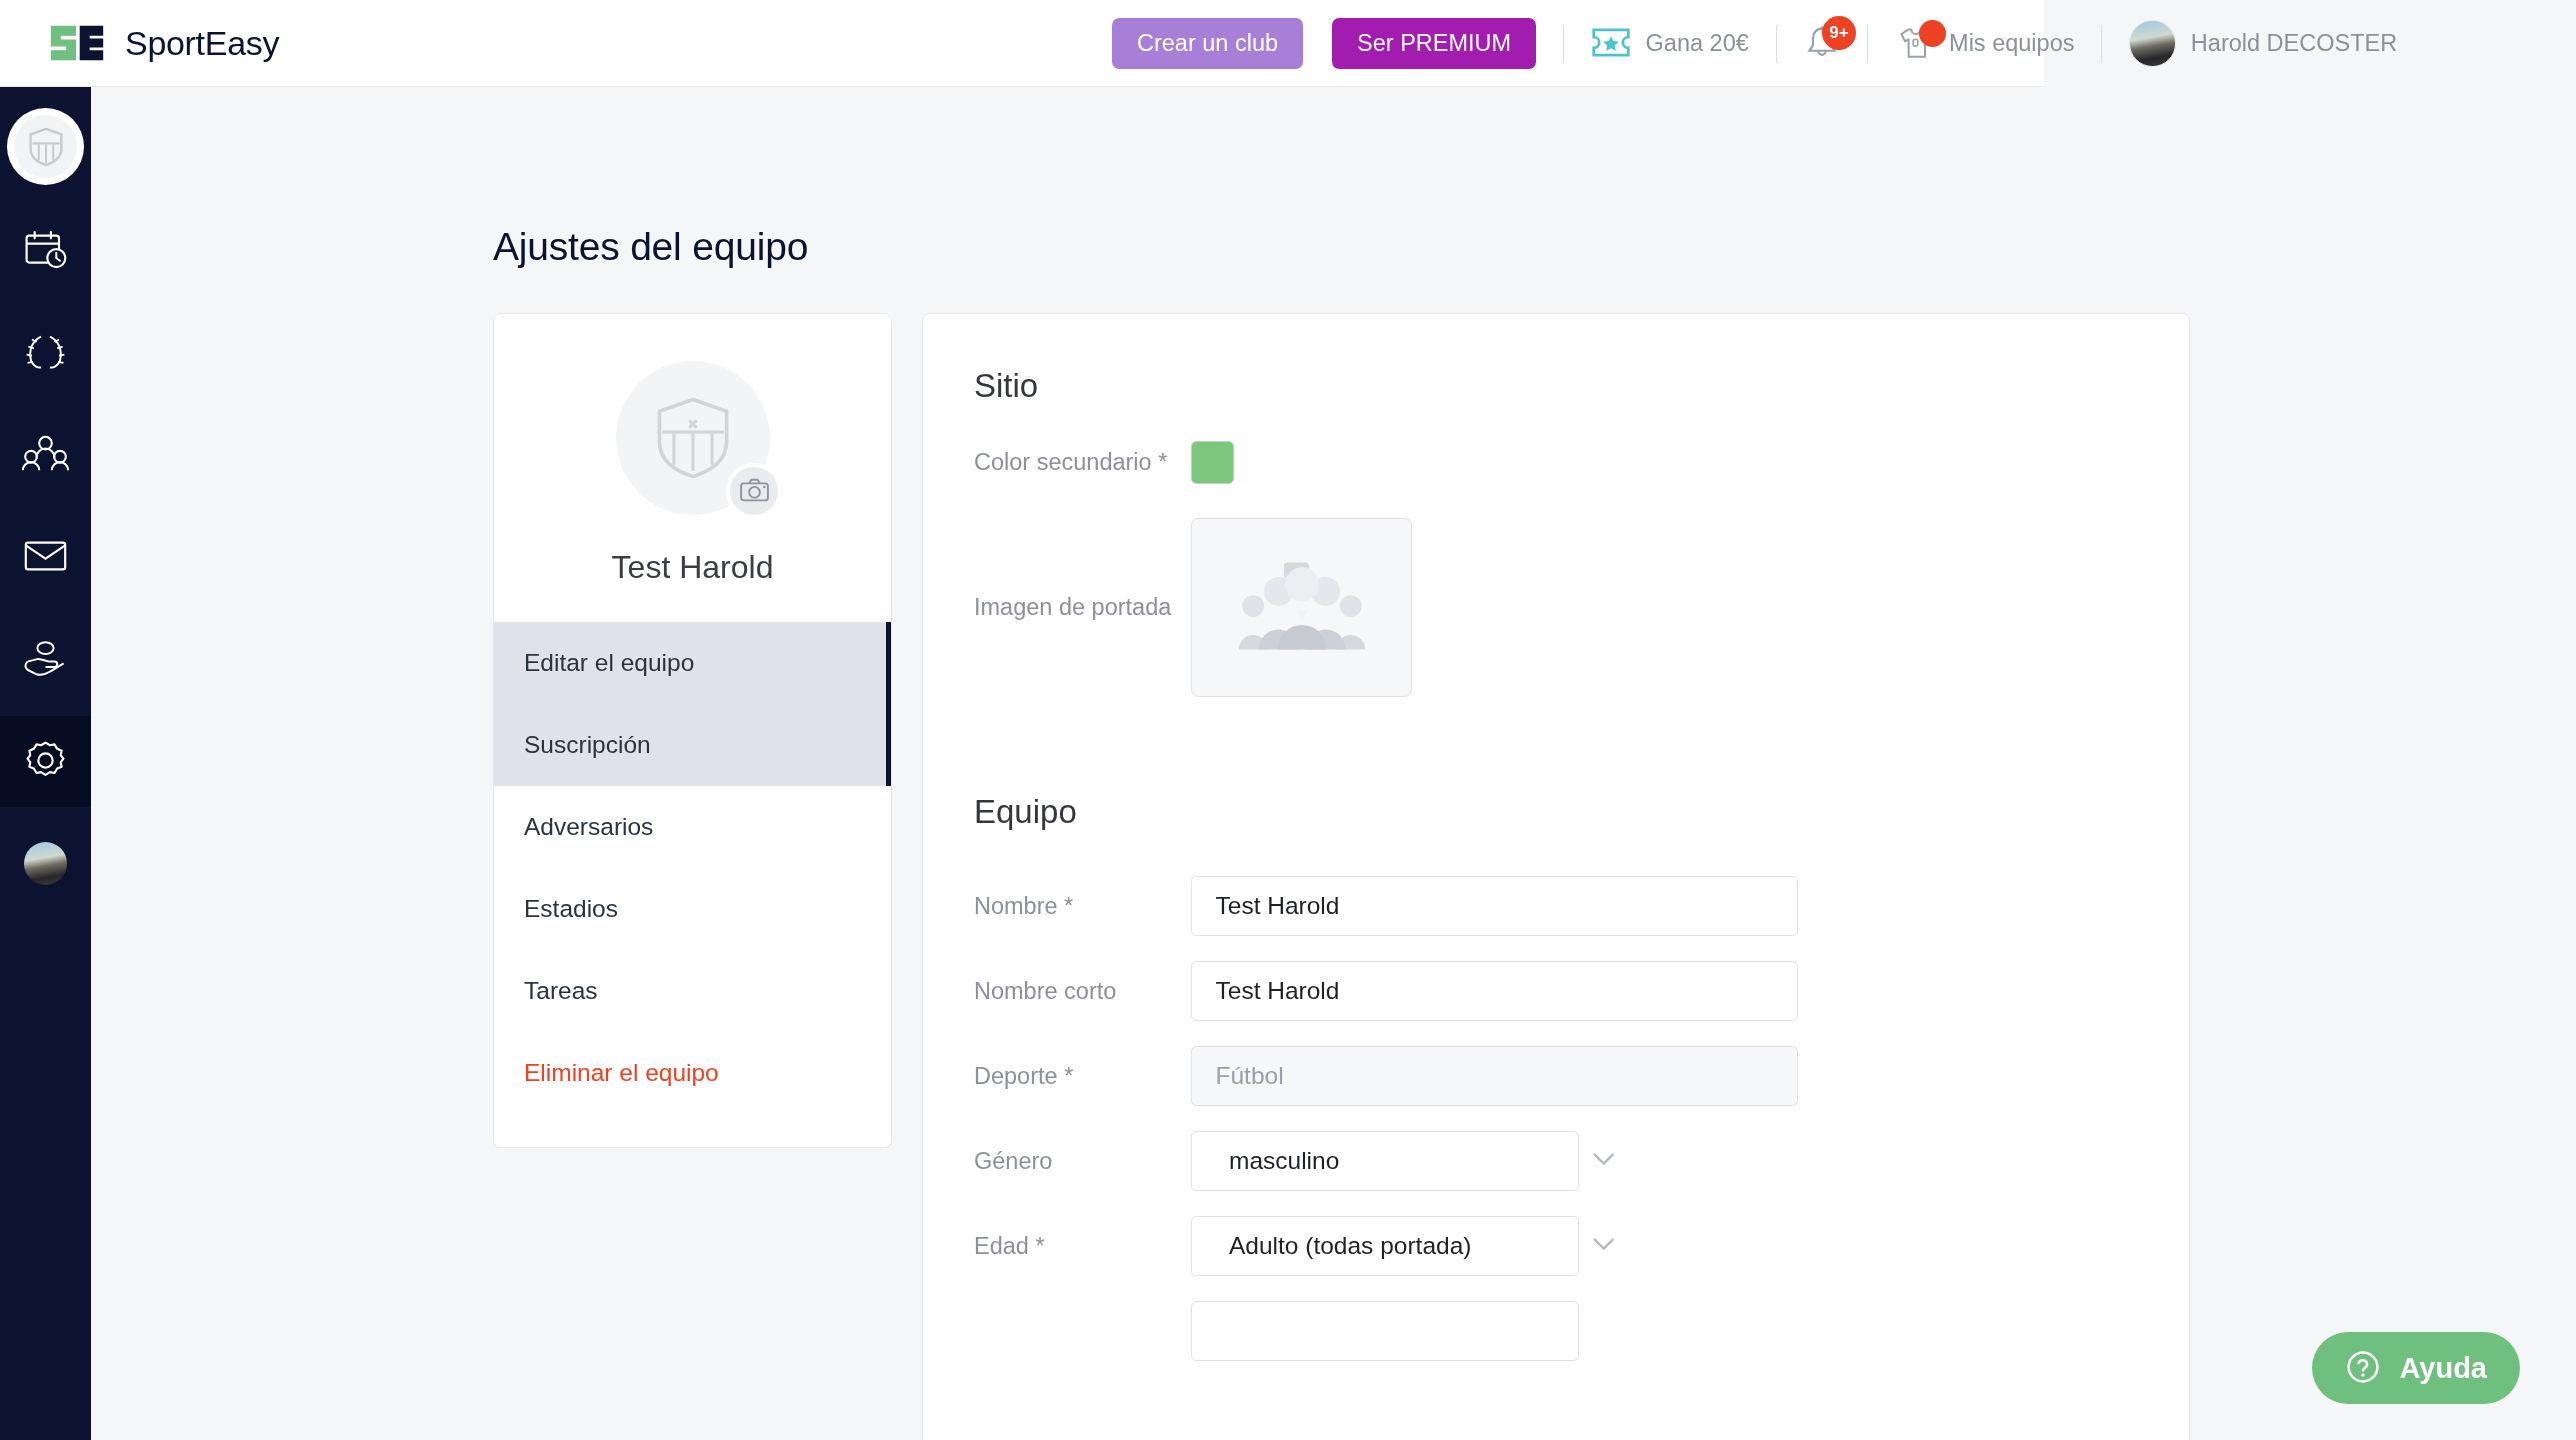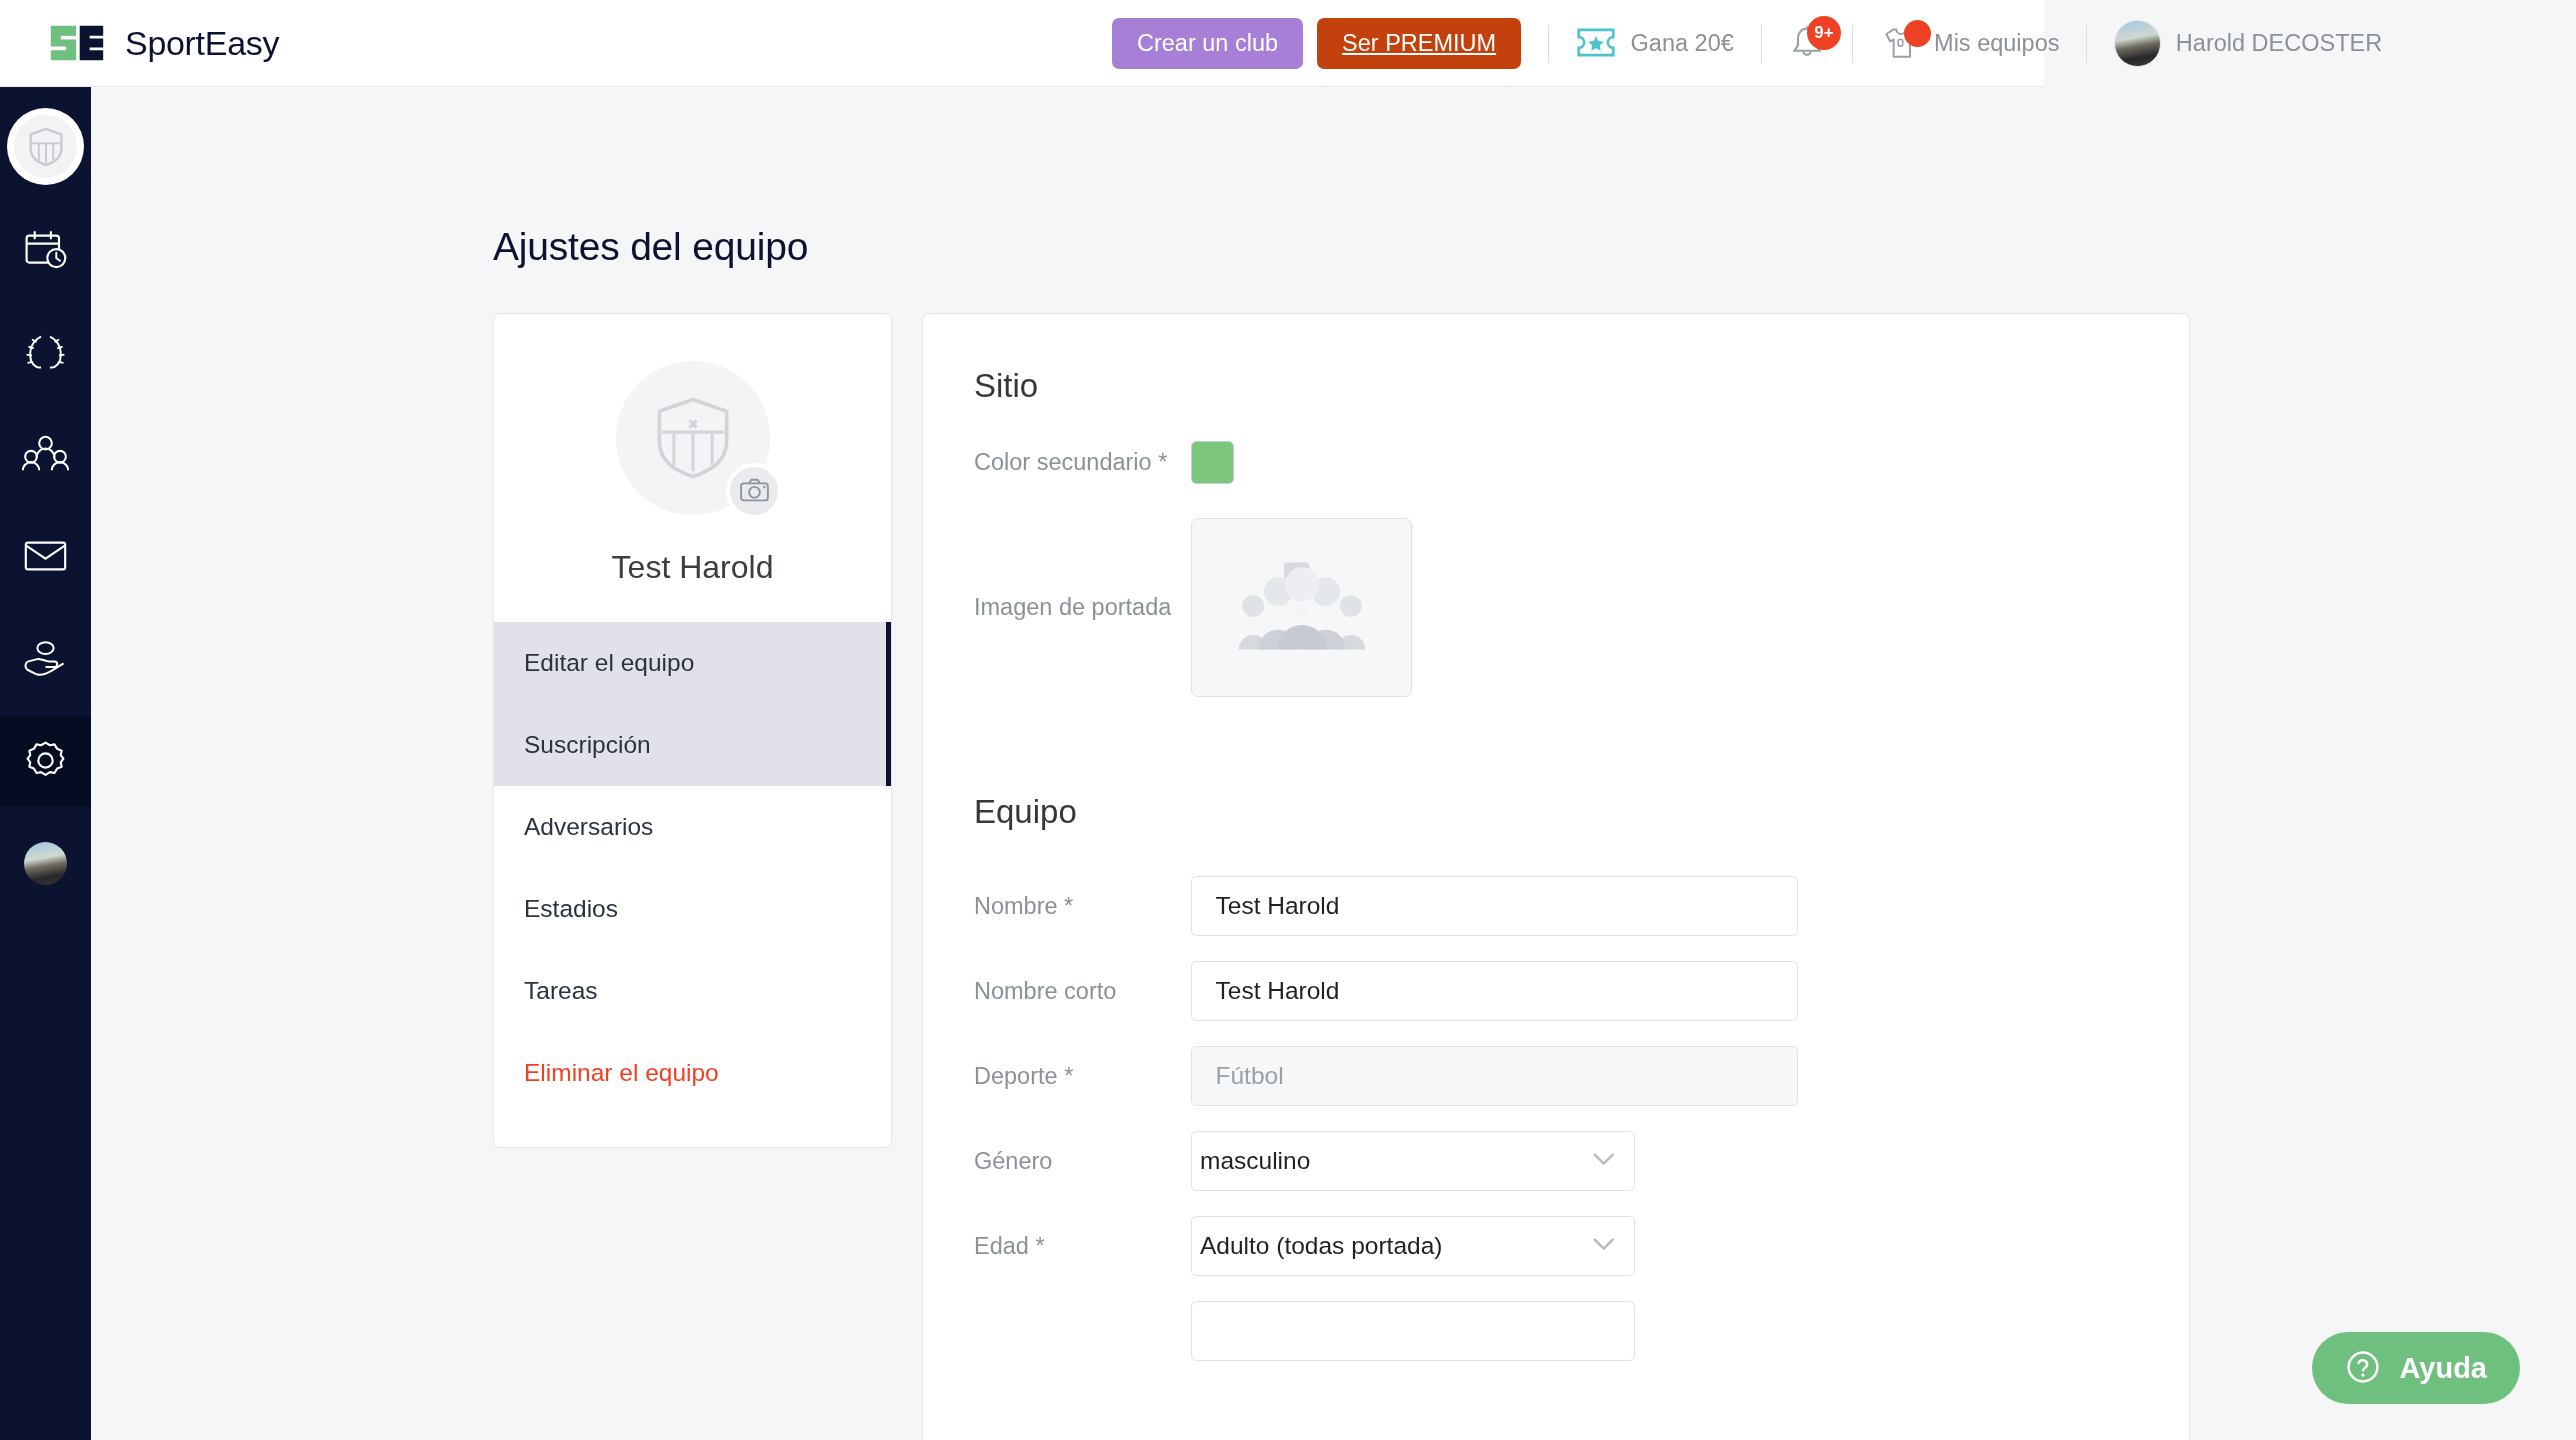--- a/index.html
+++ b/index.html
@@ -34,7 +34,7 @@
     padding: 0 25px; white-space: nowrap;
   }
   .btn-club { background: #a87fd6; }
-  .btn-premium { background: #c2410c; margin-left: 14px; text-decoration: underline; }
+  .btn-premium { background: #a21caf; margin-left: 29px; }
 
   .vdiv { width: 0.9px; height: 38px; background: #dcdee3; margin: 0 27px; }
 

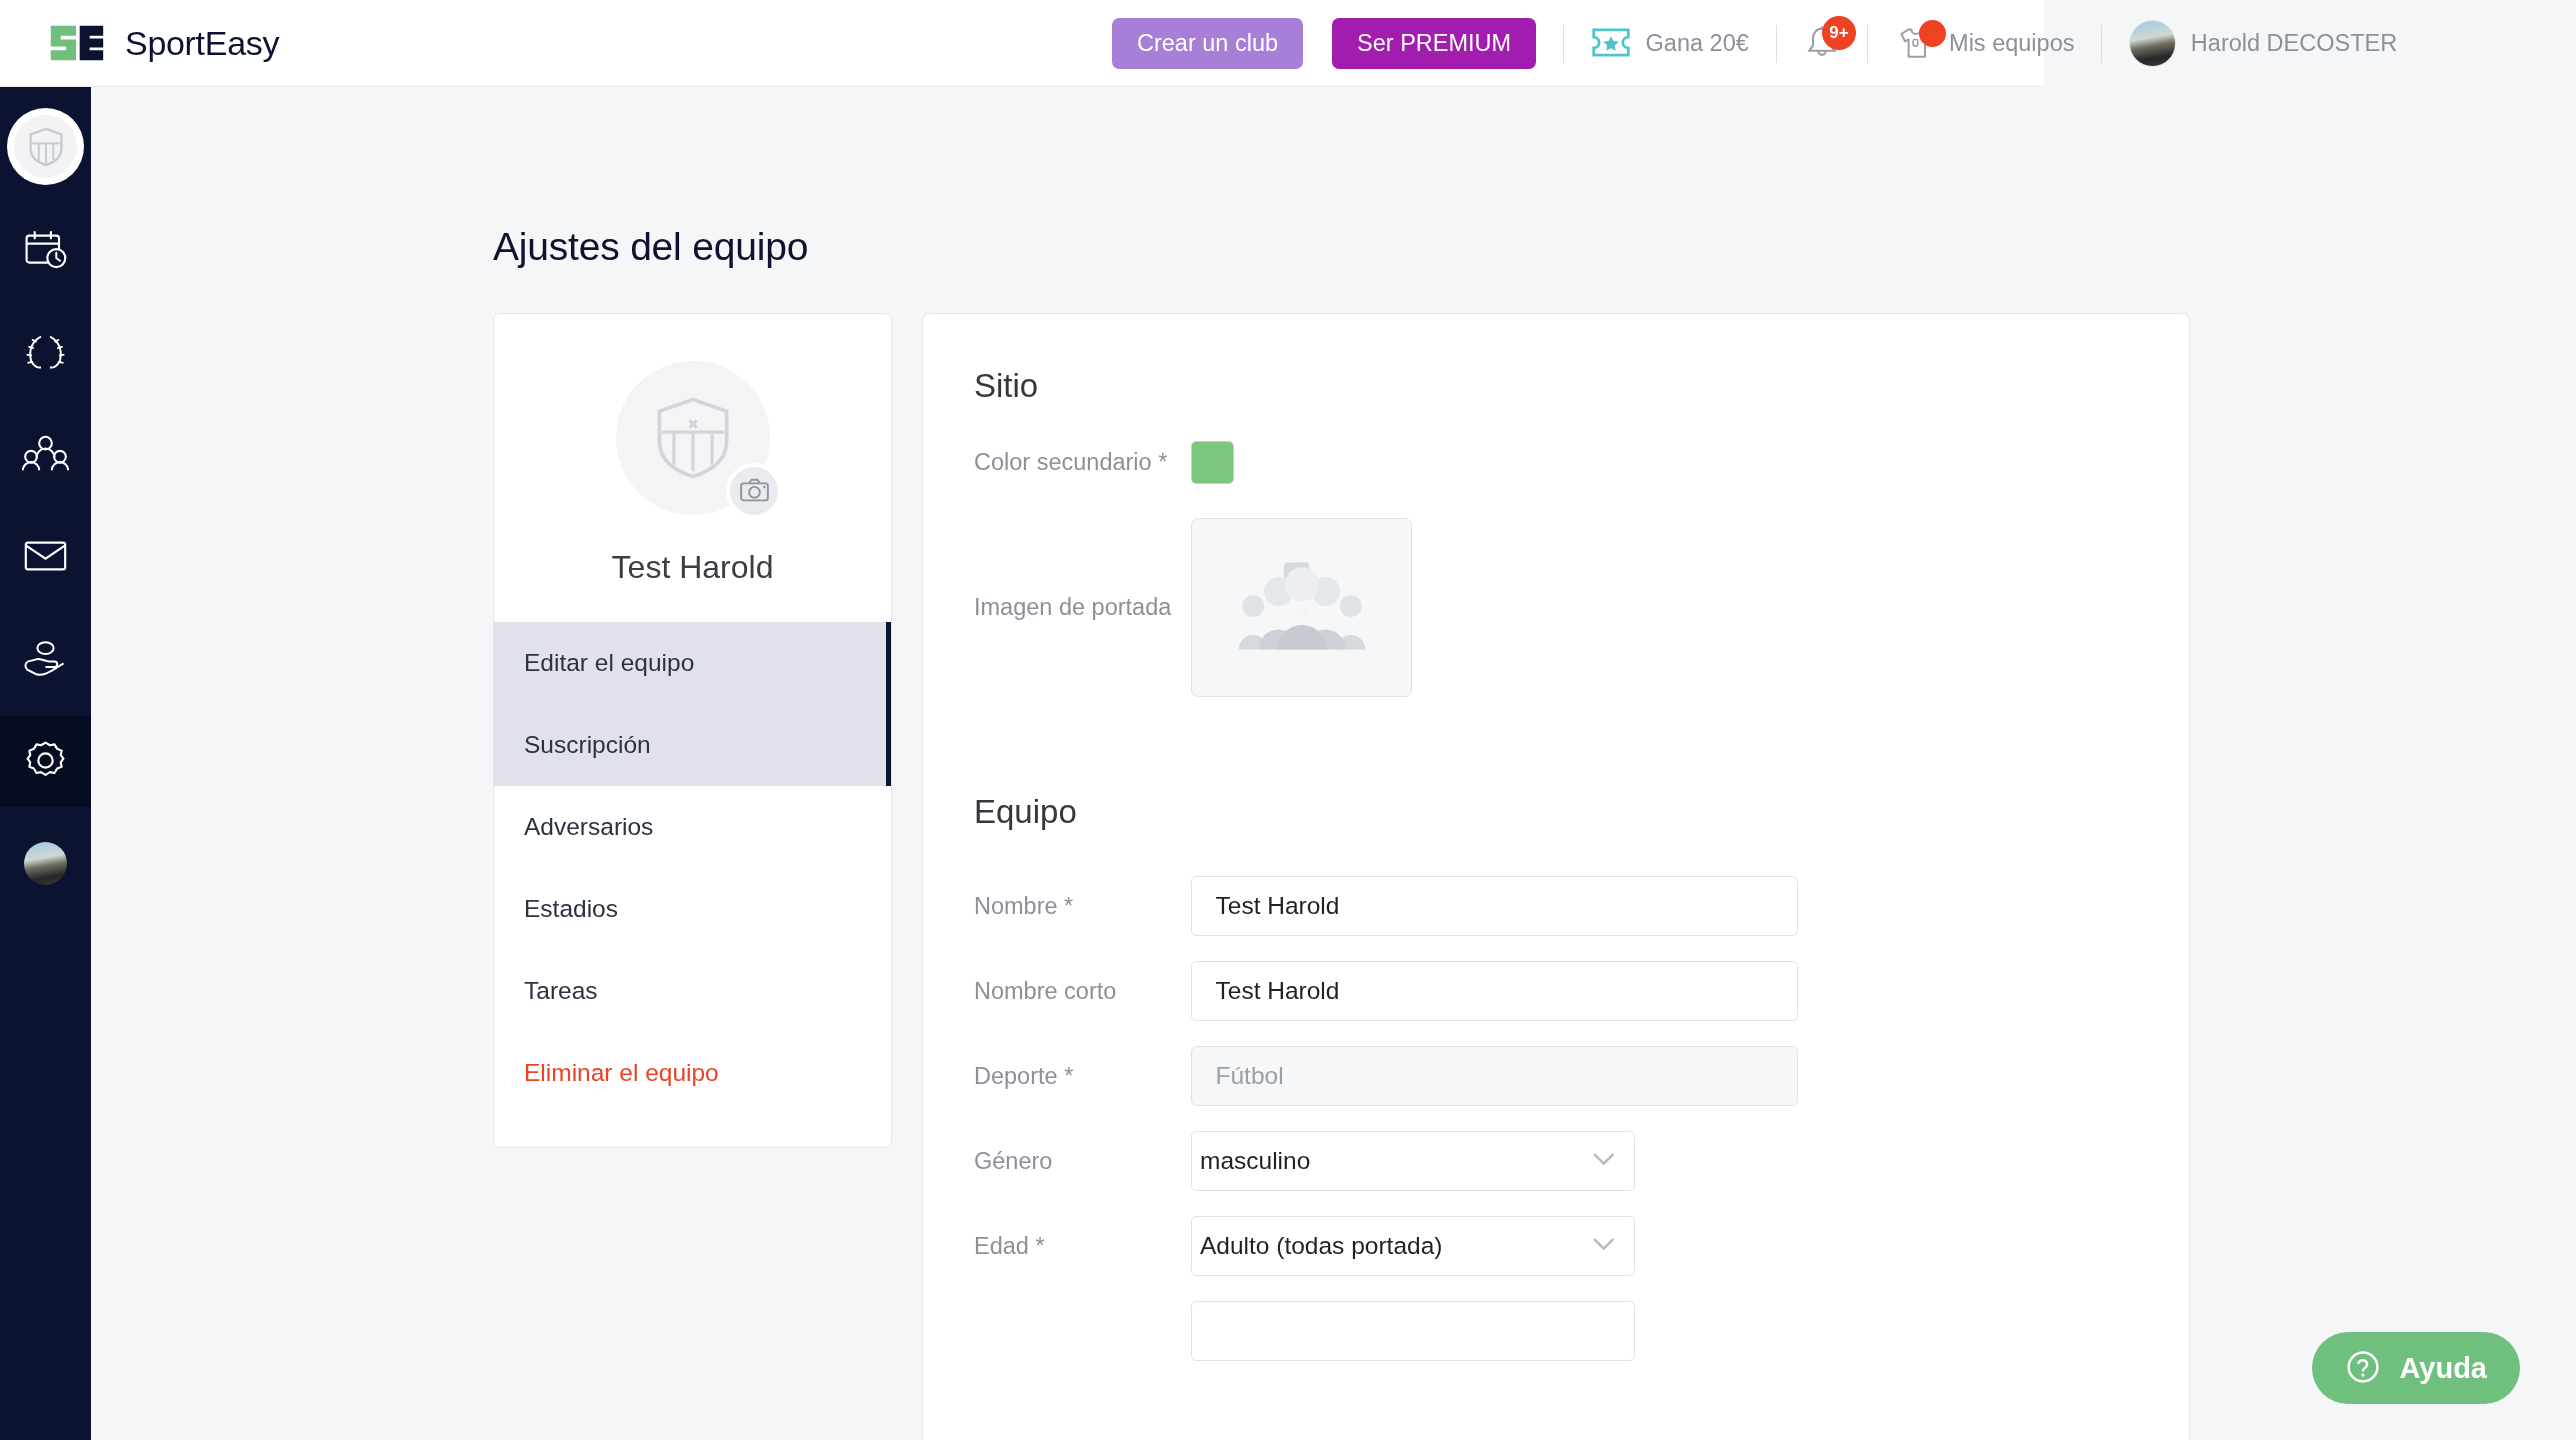--- a/index.html
+++ b/index.html
@@ -178,10 +178,10 @@
   .field.disabled { background: #f6f7f8; color: #9aa0a8; }
   .selectwrap { position: relative; width: 444px; }
   .selectbox {
-    width: 444px; height: 60px;
+    width: 388px; height: 60px;
     border: 0.9px solid #dfe1e6; border-radius: 5.4px;
     background: #ffffff; font-size: 24.5px; color: #1e2126;
-    padding: 0 8px; display: flex; align-items: center;
+    padding: 0 37px; display: flex; align-items: center;
     cursor: pointer;
   }
   .chev {

